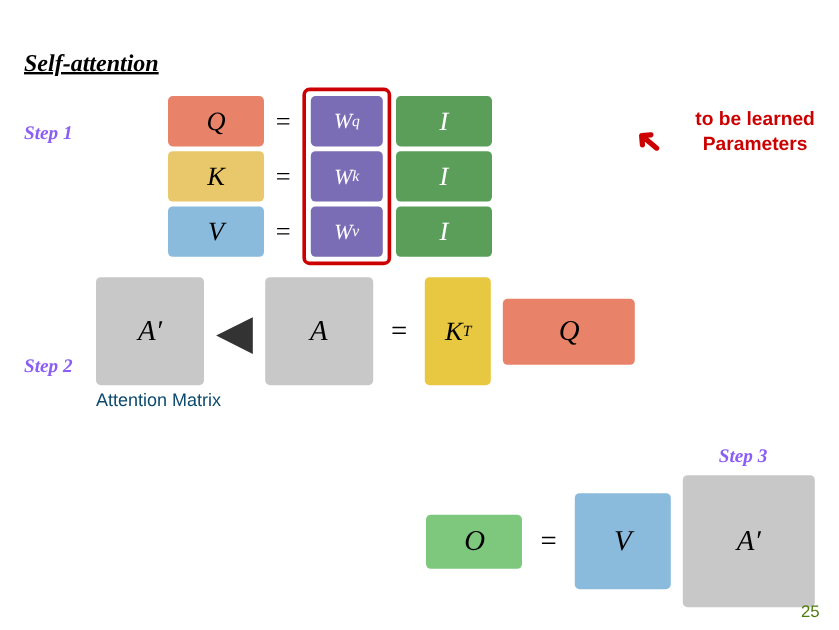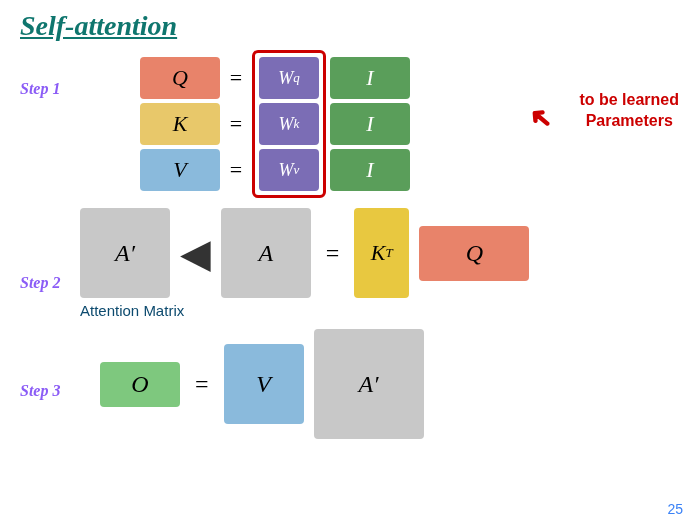--- a/index.html
+++ b/index.html
@@ -21,12 +21,13 @@
 
     
     .title {
-      font-size: 28px;
+      font-size: 20px;
       font-weight: bold;
       font-style: italic;
       text-decoration: underline;
-      color: #0f766e;
+      color: #000000;
       margin-bottom: 8px;
+      margin-top: 32px;
     }
 
     

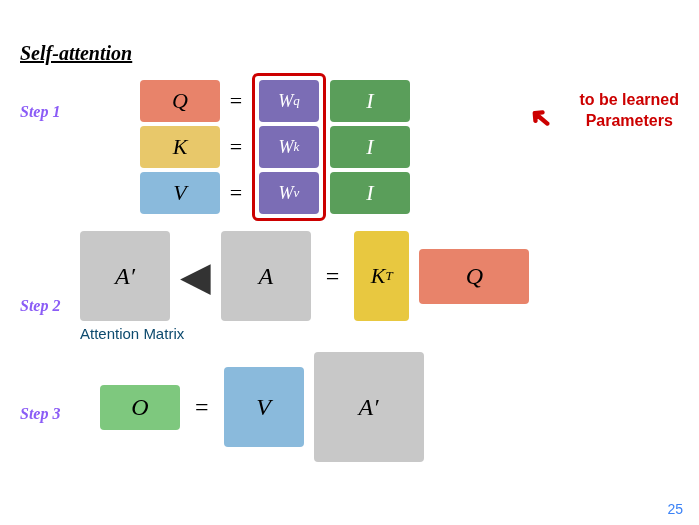--- a/index.html
+++ b/index.html
@@ -230,8 +230,9 @@
     
     .step3-section {
       display: flex;
-      align-items: center;
+      align-items: flex-end;
       margin-top: 10px;
+      flex-direction: column;
     }
 
     .step3-label-col {

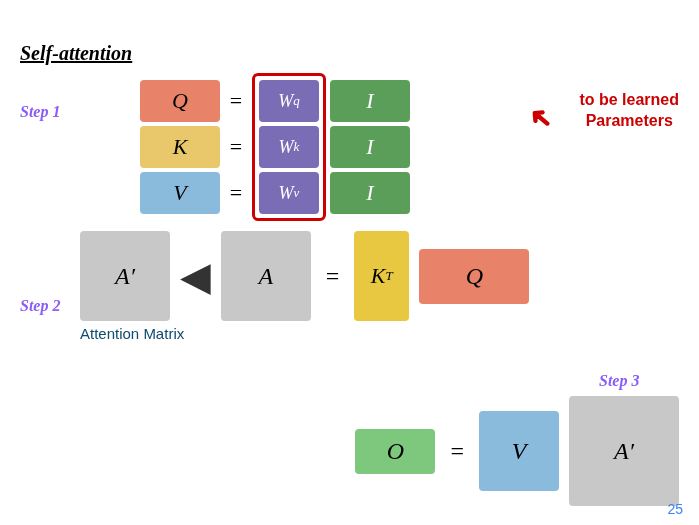--- a/index.html
+++ b/index.html
@@ -292,7 +292,7 @@
       bottom: 8px;
       right: 16px;
       font-size: 14px;
-      color: #3b82f6;
+      color: #4d7c0f;
       font-family: Arial, sans-serif;
     }
 

